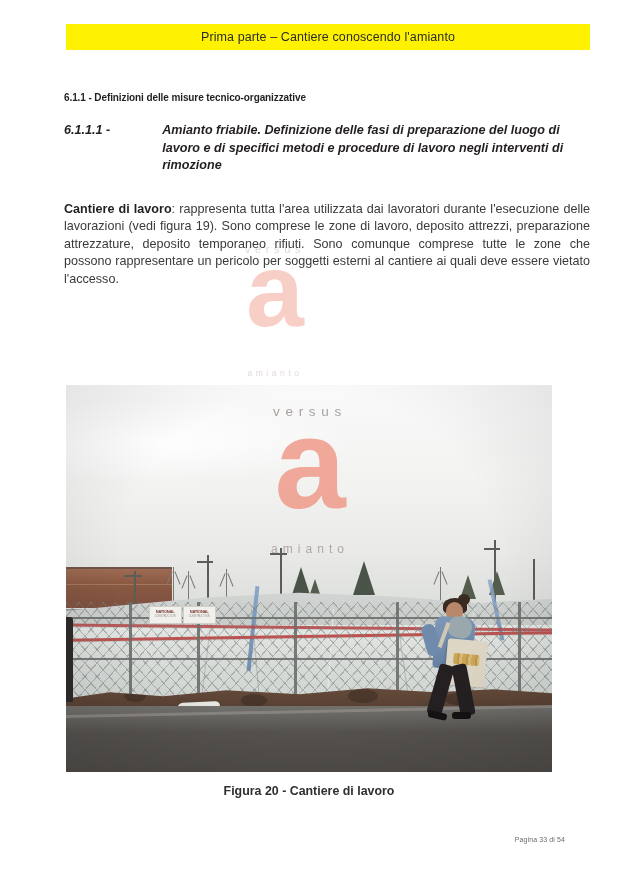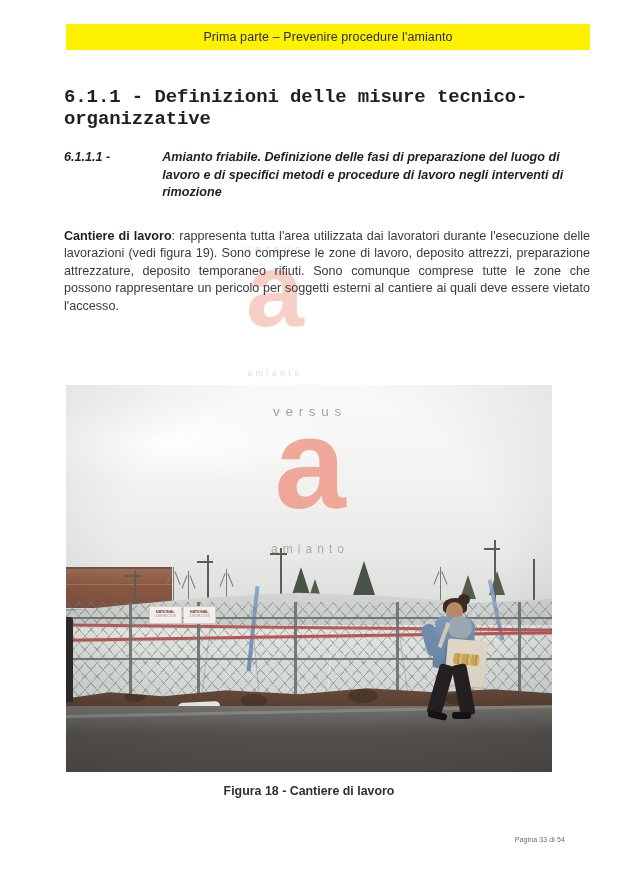--- a/index.html
+++ b/index.html
@@ -596,7 +596,7 @@
 <div class="page">
 
   <div class="header-banner">
-    <div class="header-banner-text">Prima parte – Prevenire procedure l'amianto</div>
+    <div class="header-banner-text">Prima parte – Cantiere conoscendo l'amianto</div>
   </div>
 
   <div class="watermark wm-text">

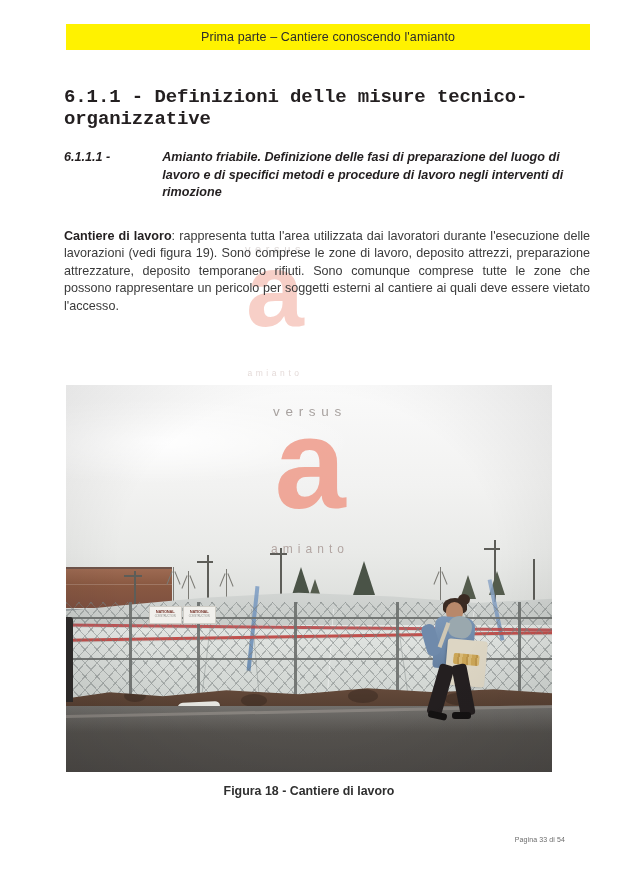--- a/index.html
+++ b/index.html
@@ -50,12 +50,11 @@
   }
 
   .h-section {
-    font-size: 19px;
+    font-size: 10px;
     font-weight: bold;
     color: #231f20;
     letter-spacing: -0.1px;
-    margin: 6px 0 19px 0;
-    font-family: Liberation Mono, monospace;
+    margin: 12px 0 19px 0;
   }
 
   .para {

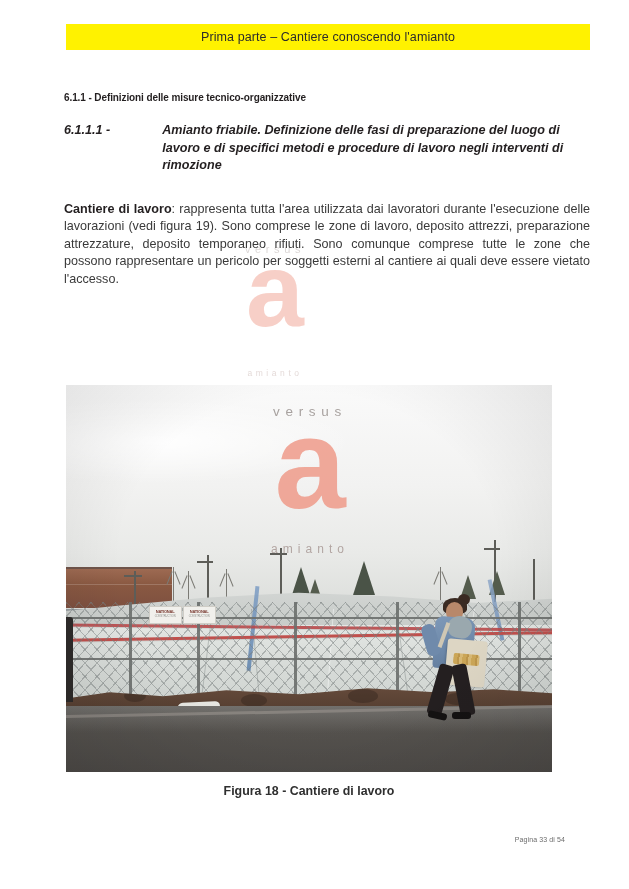--- a/index.html
+++ b/index.html
@@ -737,7 +737,7 @@
     </div>
   </div>
 
-  <div class="caption">Figura 18 - Cantiere di lavoro</div>
+  <div class="caption">Figura 20 - Cantiere di lavoro</div>
 
   <div class="footer">Pagina 33 di 54</div>
 

